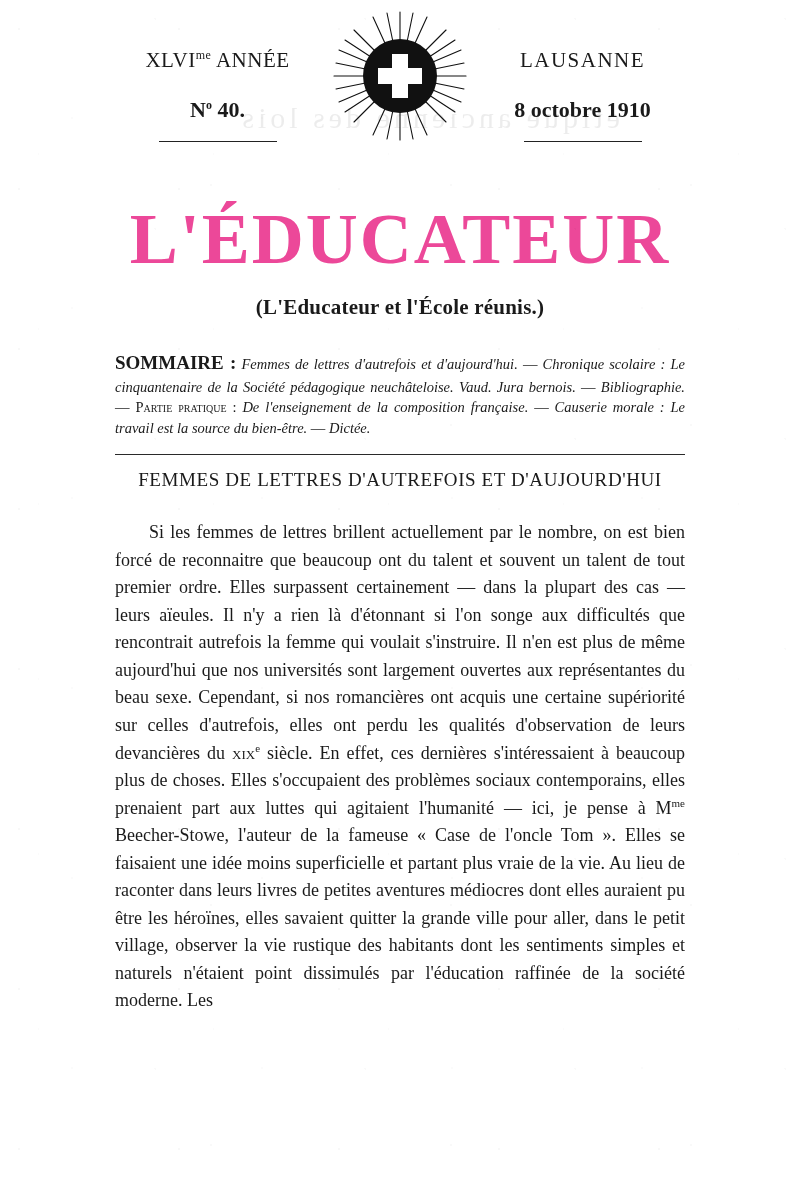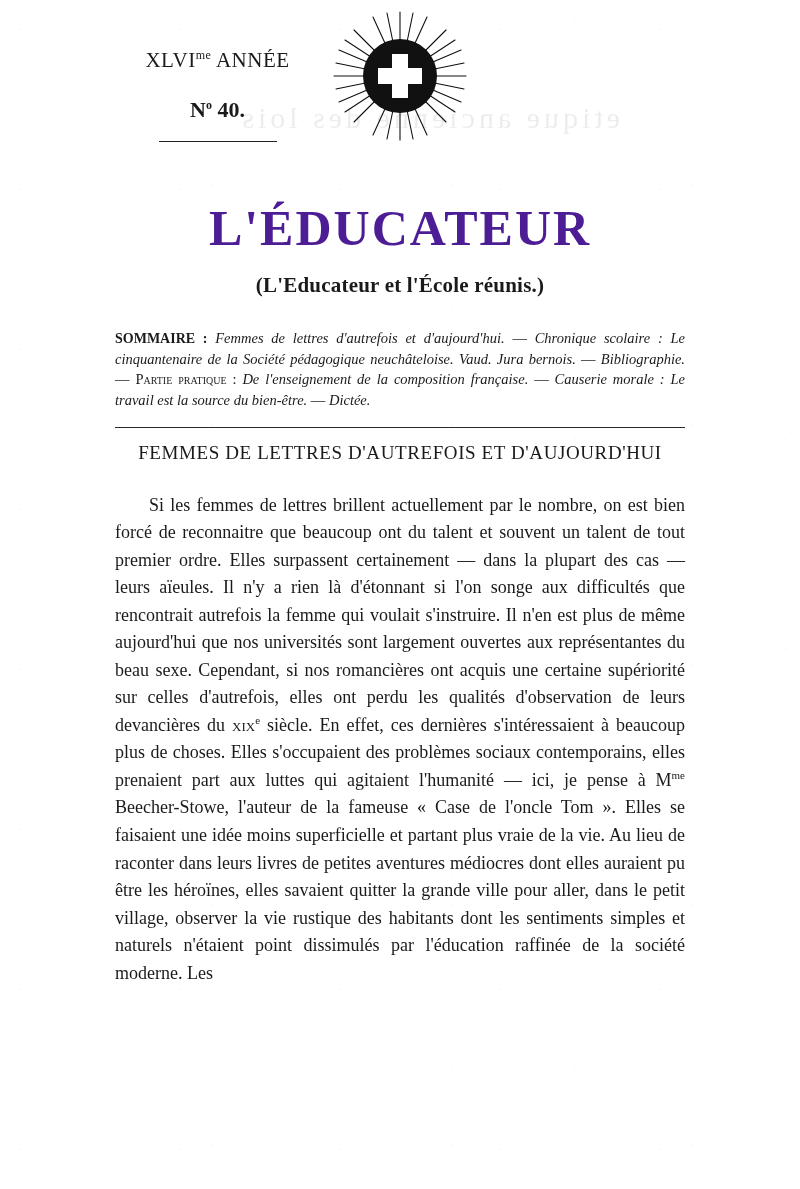--- a/index.html
+++ b/index.html
@@ -244,6 +244,11 @@
       </svg>
     </div>
 
+    <div class="mast-right">
+      <div class="mast-line1">LAUSANNE</div>
+      <div class="mast-line2">8 octobre 1910</div>
+      <div class="rule"></div>
+    </div>
 
   </div>
 

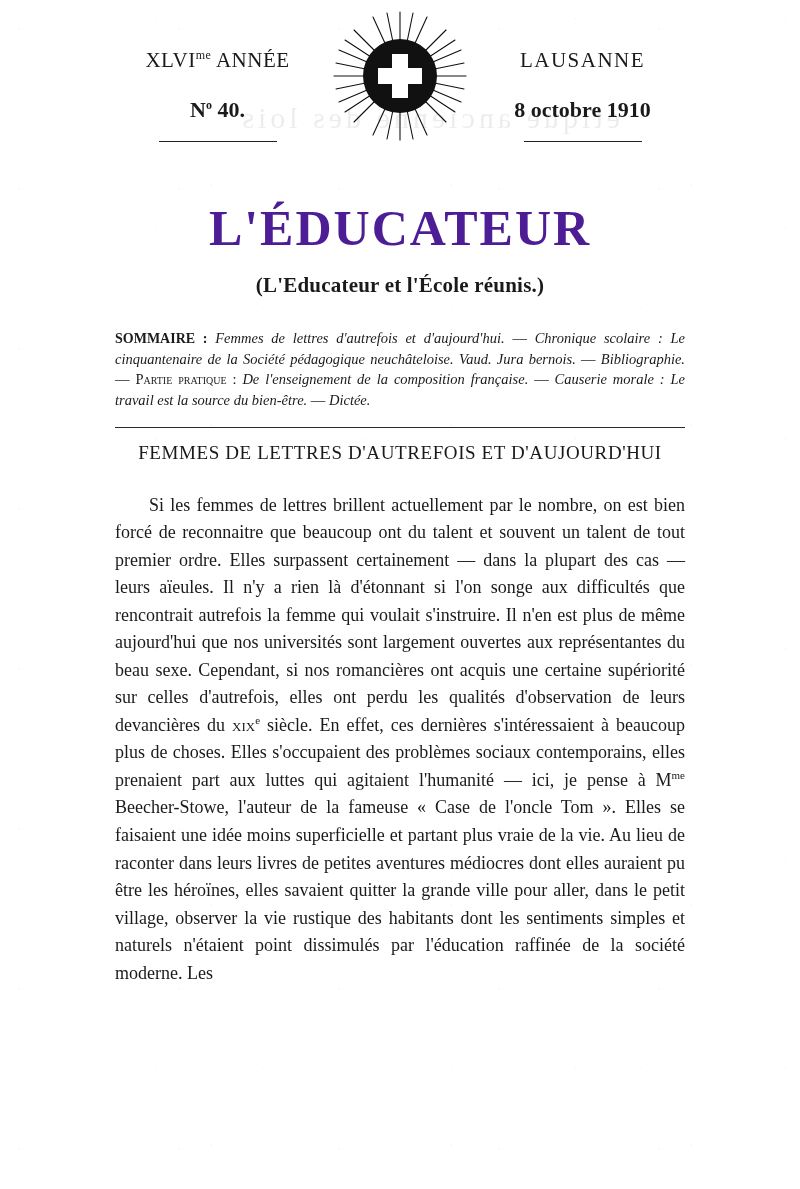--- a/index.html
+++ b/index.html
@@ -93,10 +93,10 @@
   .big-title {
     font-family: "Liberation Serif", serif;
     font-weight: bold;
-    font-size: 50px;
+    font-size: 72px;
     letter-spacing: 2px;
     line-height: 0.98;
-    color: #4c1d95;
+    color: #ec4899;
   }
   .subtitle {
     font-size: 21px;

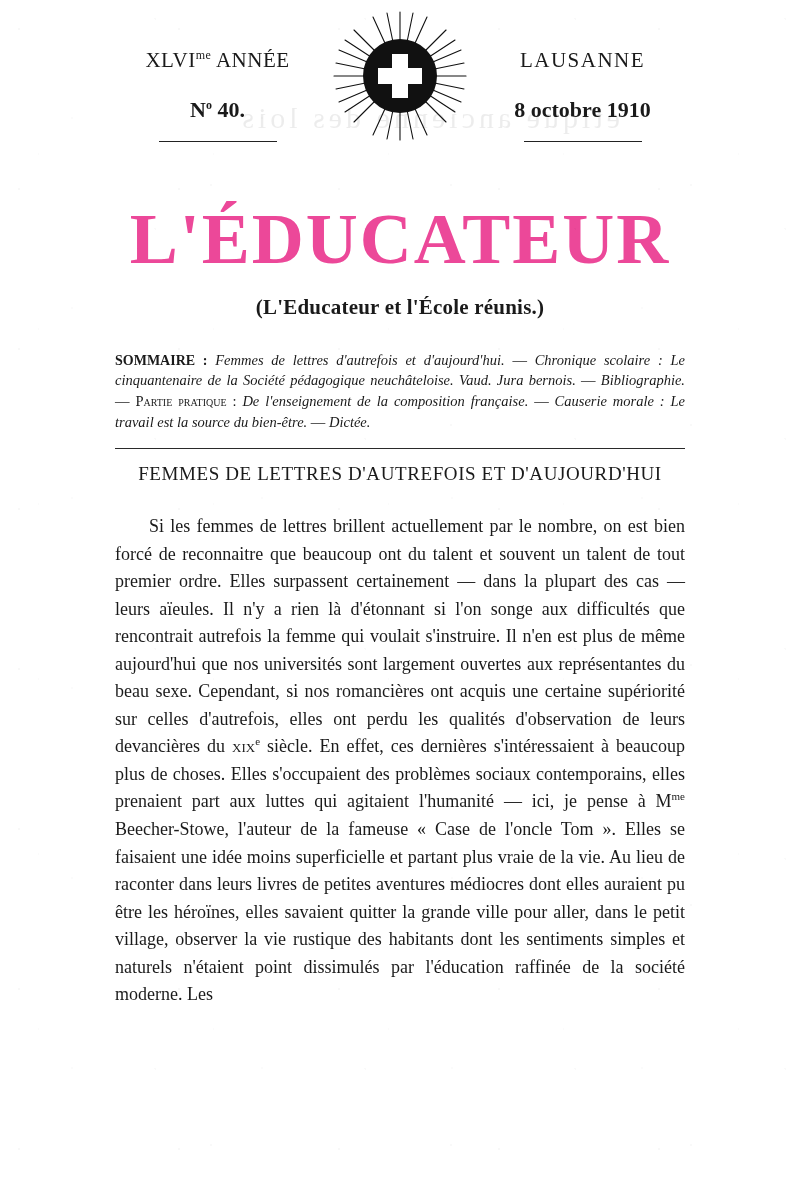--- a/index.html
+++ b/index.html
@@ -117,7 +117,7 @@
     font-variant: small-caps;
     font-weight: bold;
     font-style: normal;
-    font-size: 14px;
+    font-size: 19px;
   }
   .summary .it { font-style: italic; }
   .summary .sc { font-variant: small-caps; }

